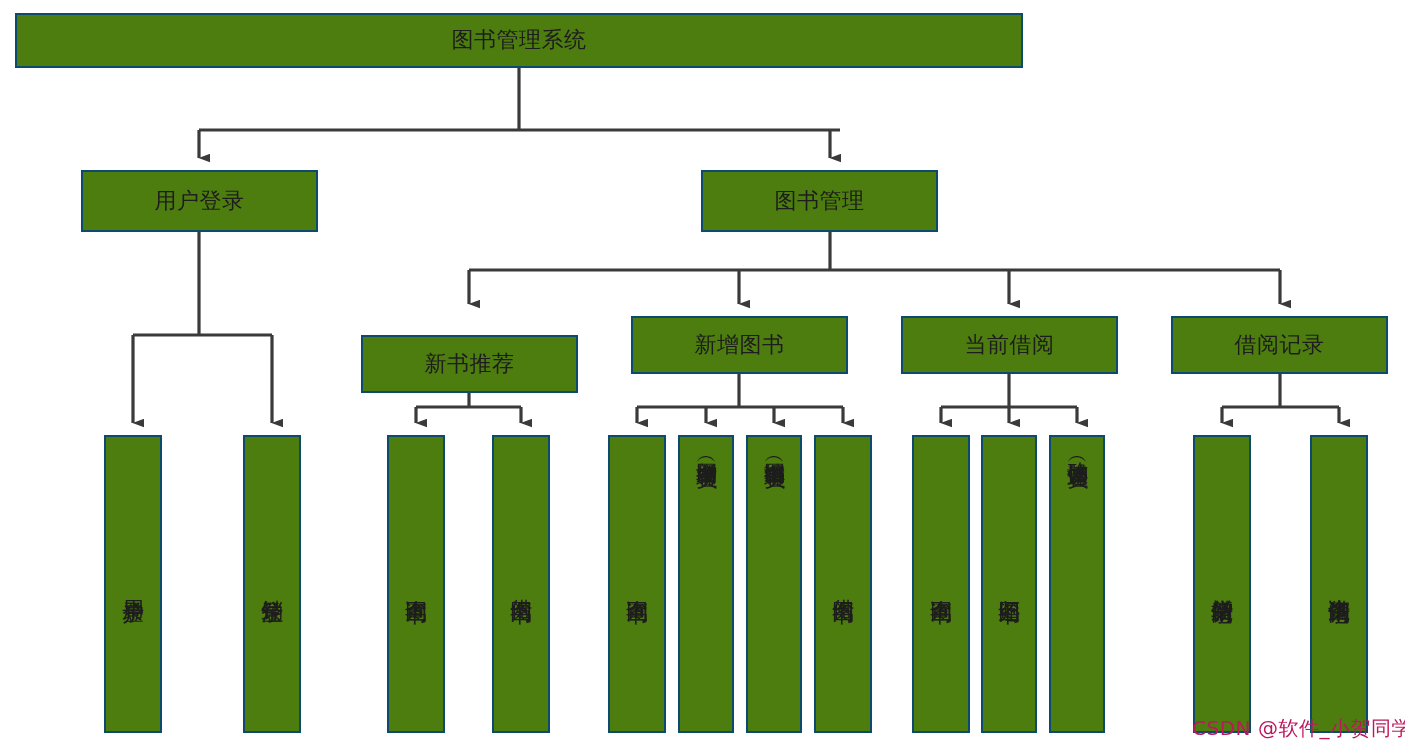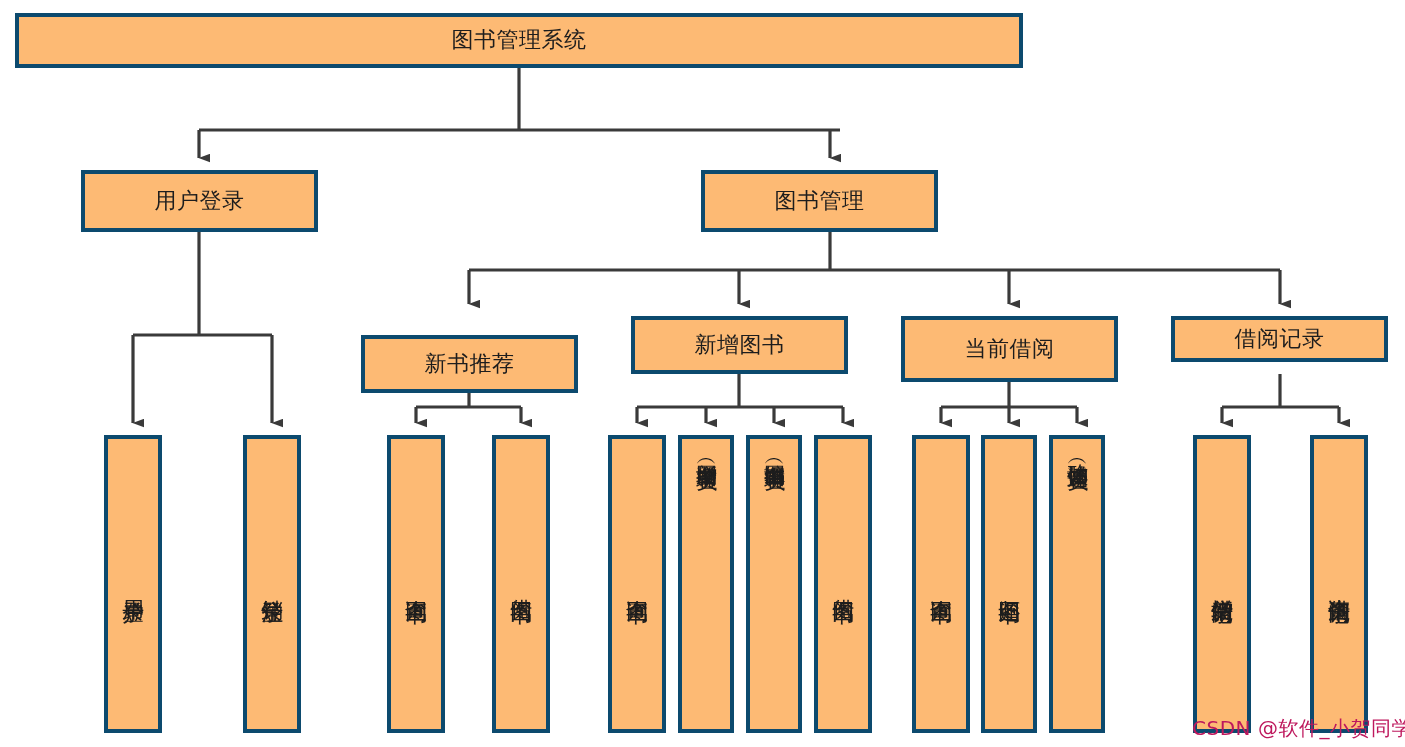--- a/index.html
+++ b/index.html
@@ -27,8 +27,8 @@
   .node {
     position: absolute;
     box-sizing: border-box;
-    border: 4px solid #0c4a6e;
-    background: #fdba74;
+    border: 2px solid #0c4a6e;
+    background: #4d7c0f;
     display: flex;
     align-items: center;
     justify-content: center;

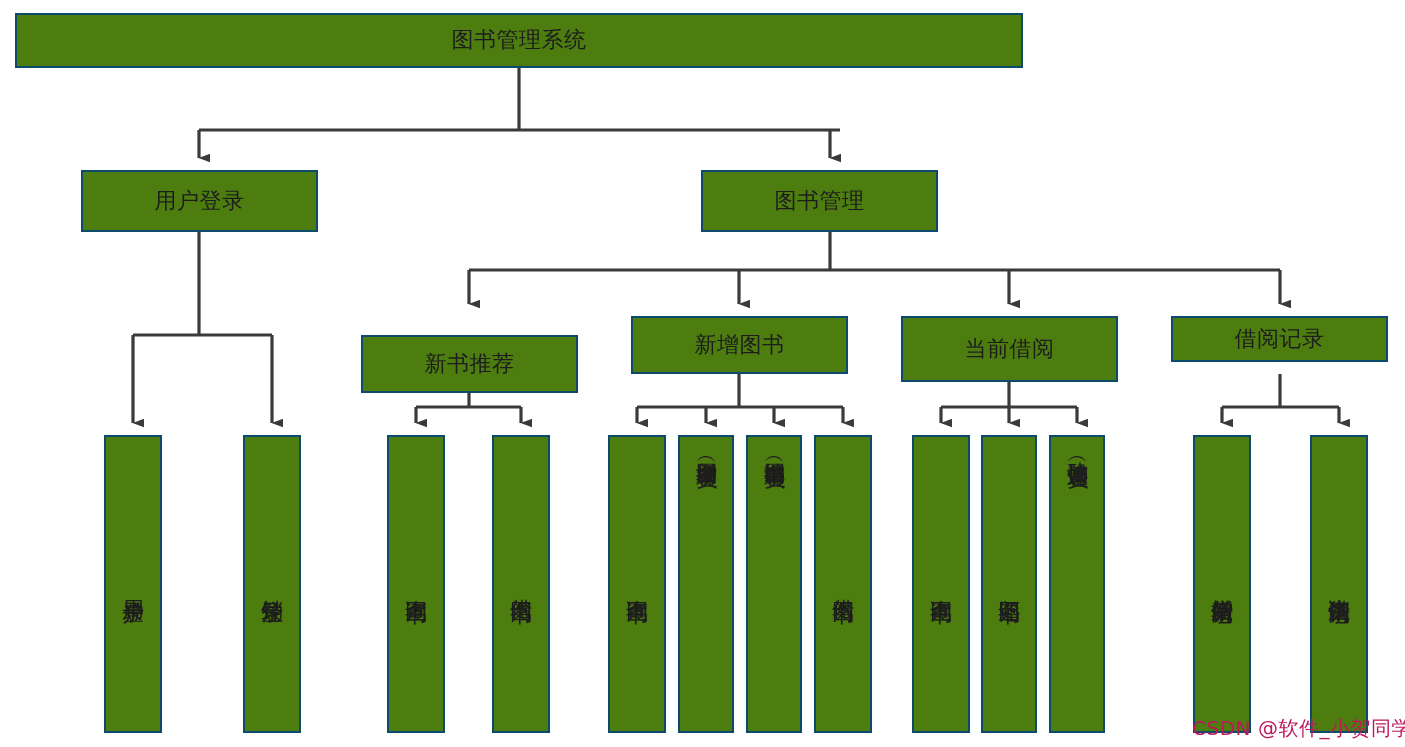--- a/index.html
+++ b/index.html
@@ -150,7 +150,7 @@
     <span class="node-label">新增图书</span>
   </div>
 
-  <div class="node horizontal" style="left:901px; top:316px; width:217px; height:66px;">
+  <div class="node horizontal" style="left:901px; top:316px; width:217px; height:58px;">
     <span class="node-label">当前借阅</span>
   </div>
 

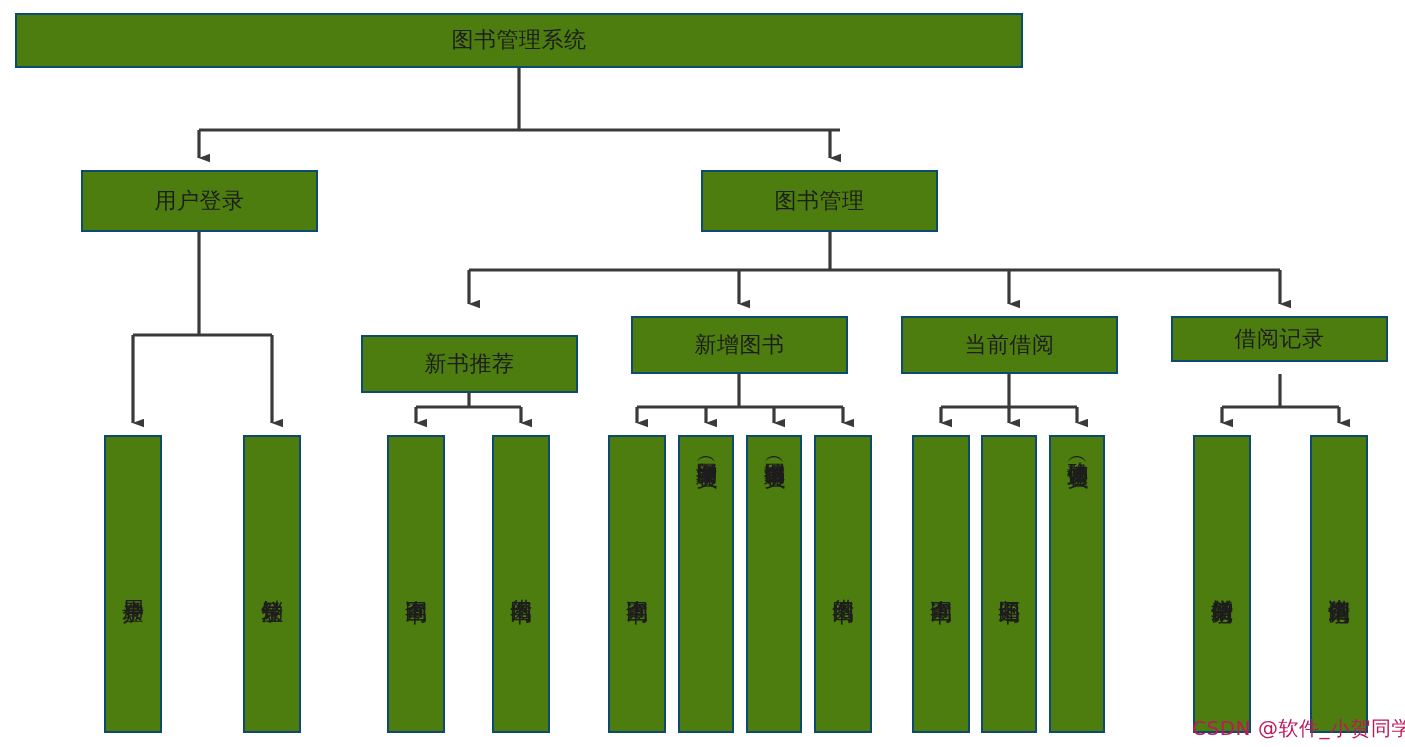--- a/index.html
+++ b/index.html
@@ -154,7 +154,7 @@
     <span class="node-label">当前借阅</span>
   </div>
 
-  <div class="node horizontal" style="left:1171px; top:316px; width:217px; height:46px;">
+  <div class="node horizontal" style="left:1171px; top:316px; width:217px; height:58px;">
     <span class="node-label">借阅记录</span>
   </div>
 

